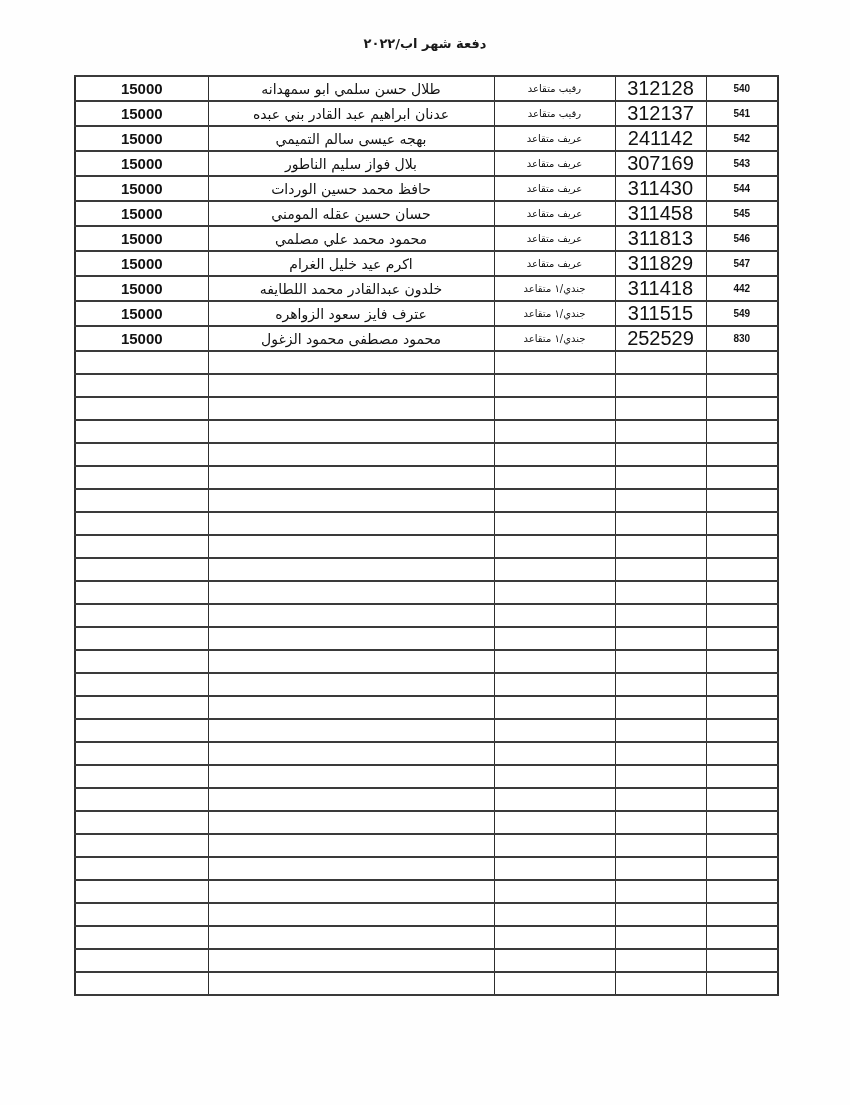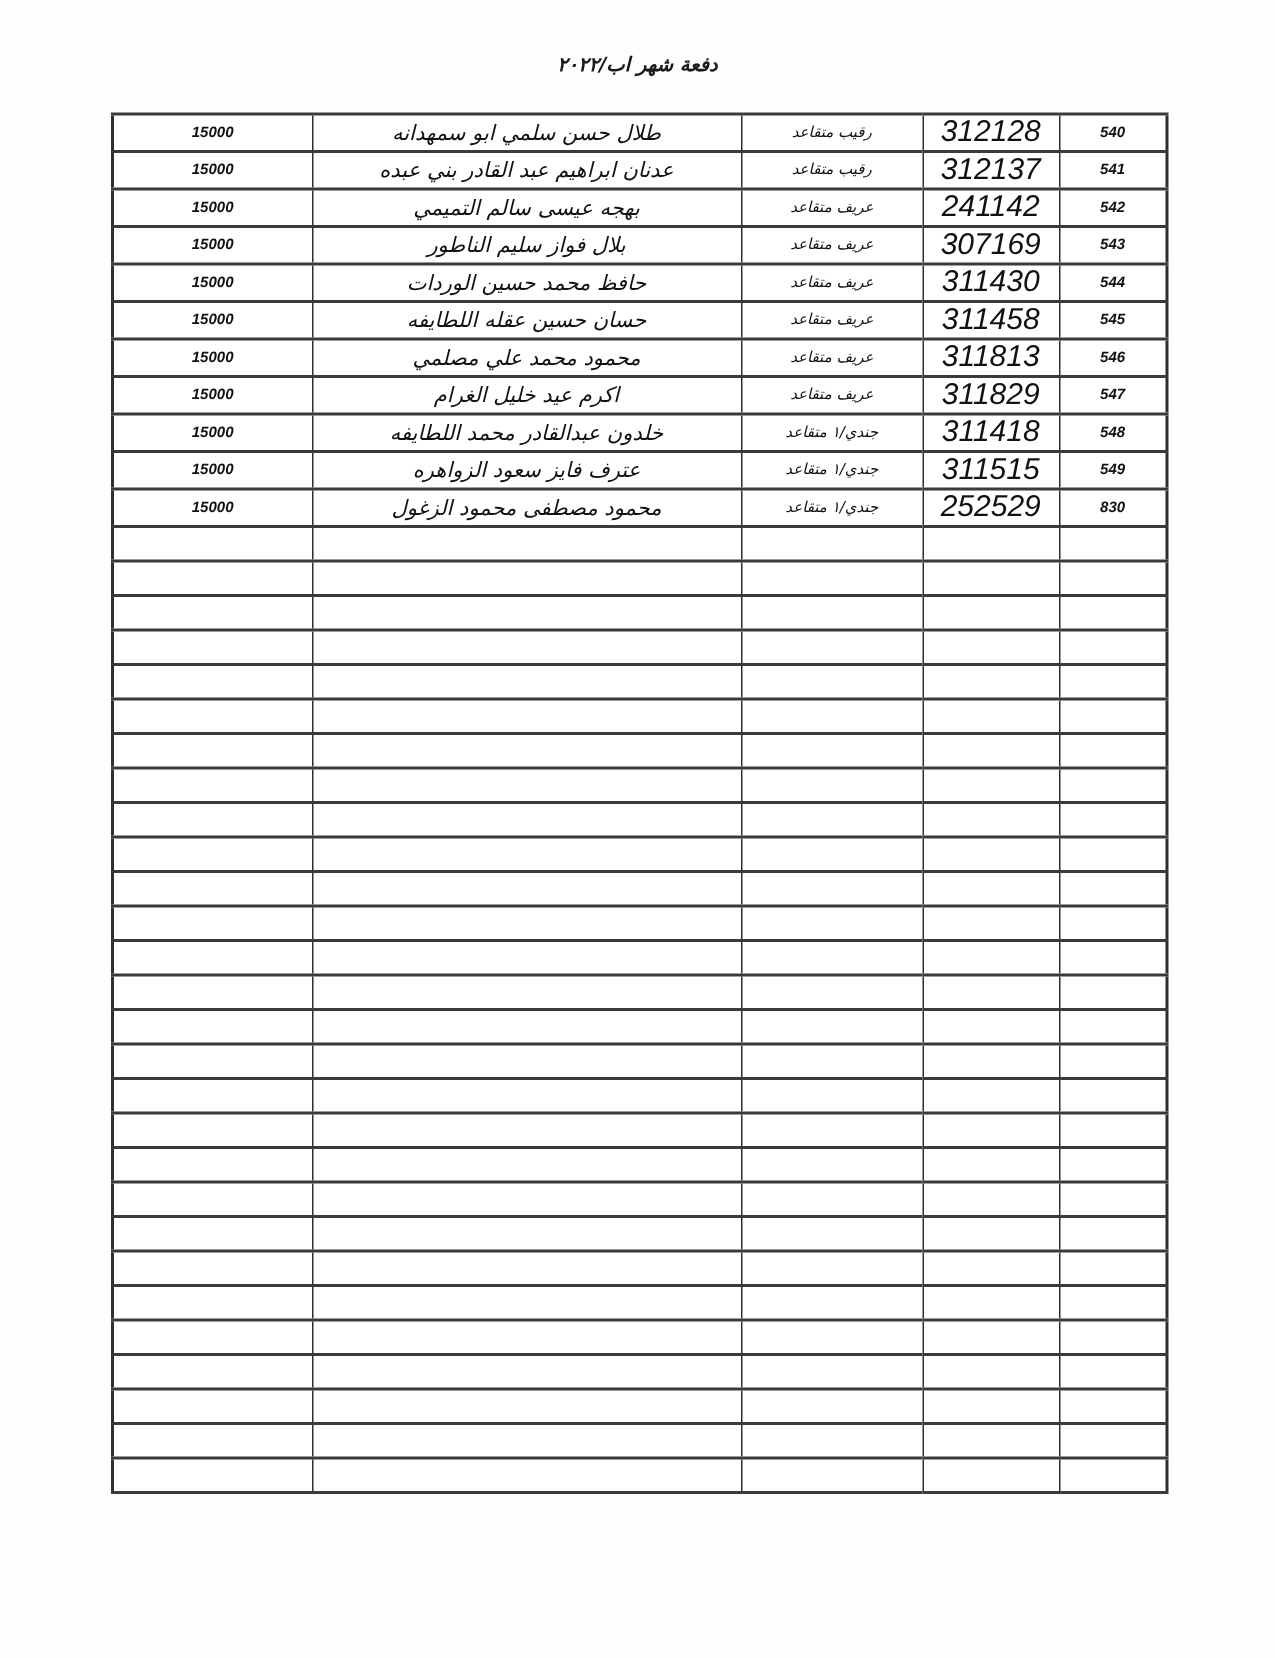--- a/index.html
+++ b/index.html
@@ -14,7 +14,6 @@
     background: #fefefe;
     overflow: hidden;
     font-family: "DejaVu Sans", sans-serif;
-    font-style: italic;
   }
   .doc-title {
     position: absolute;

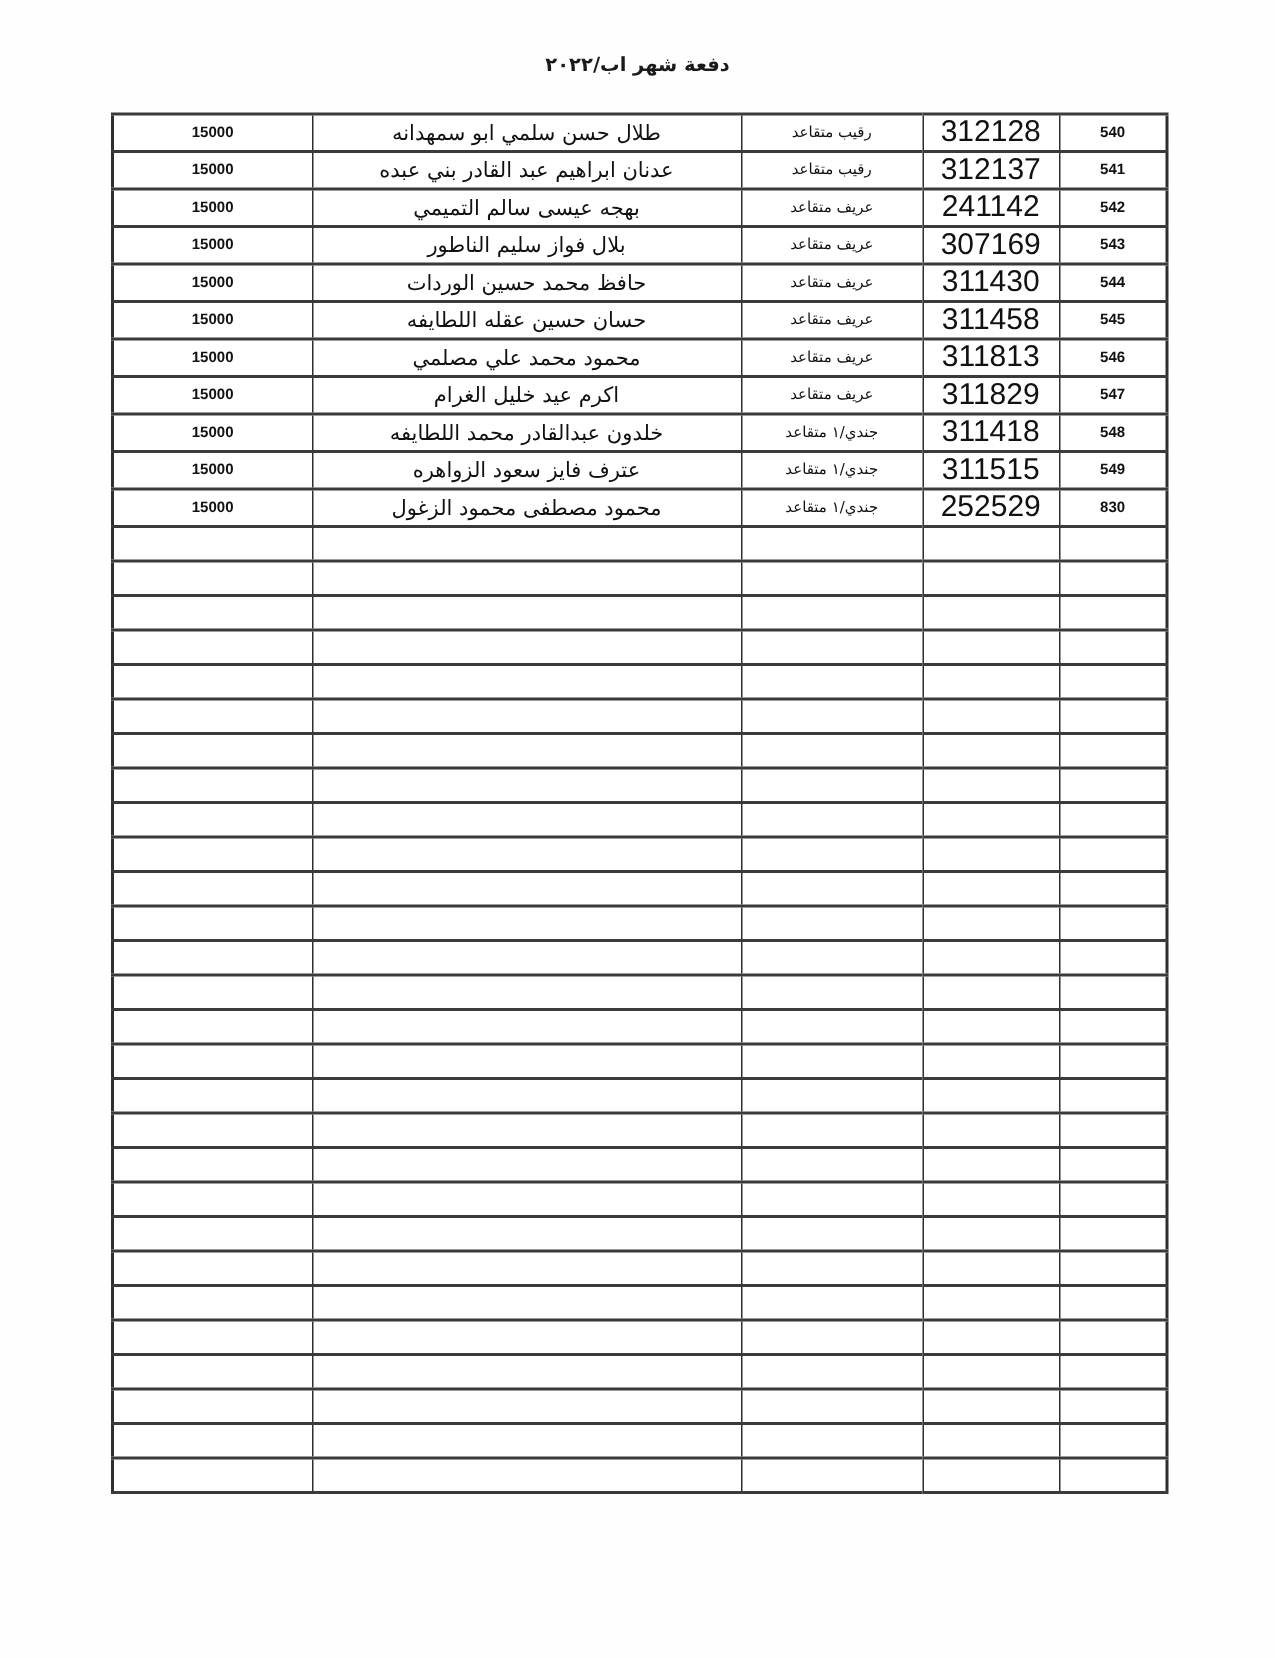--- a/index.html
+++ b/index.html
@@ -82,7 +82,7 @@
   }
   td.cell-amount {
     font-family: "Liberation Sans", sans-serif;
-    font-size: 10px;
+    font-size: 15px;
     font-weight: bold;
     direction: ltr;
     margin-left: 13px;

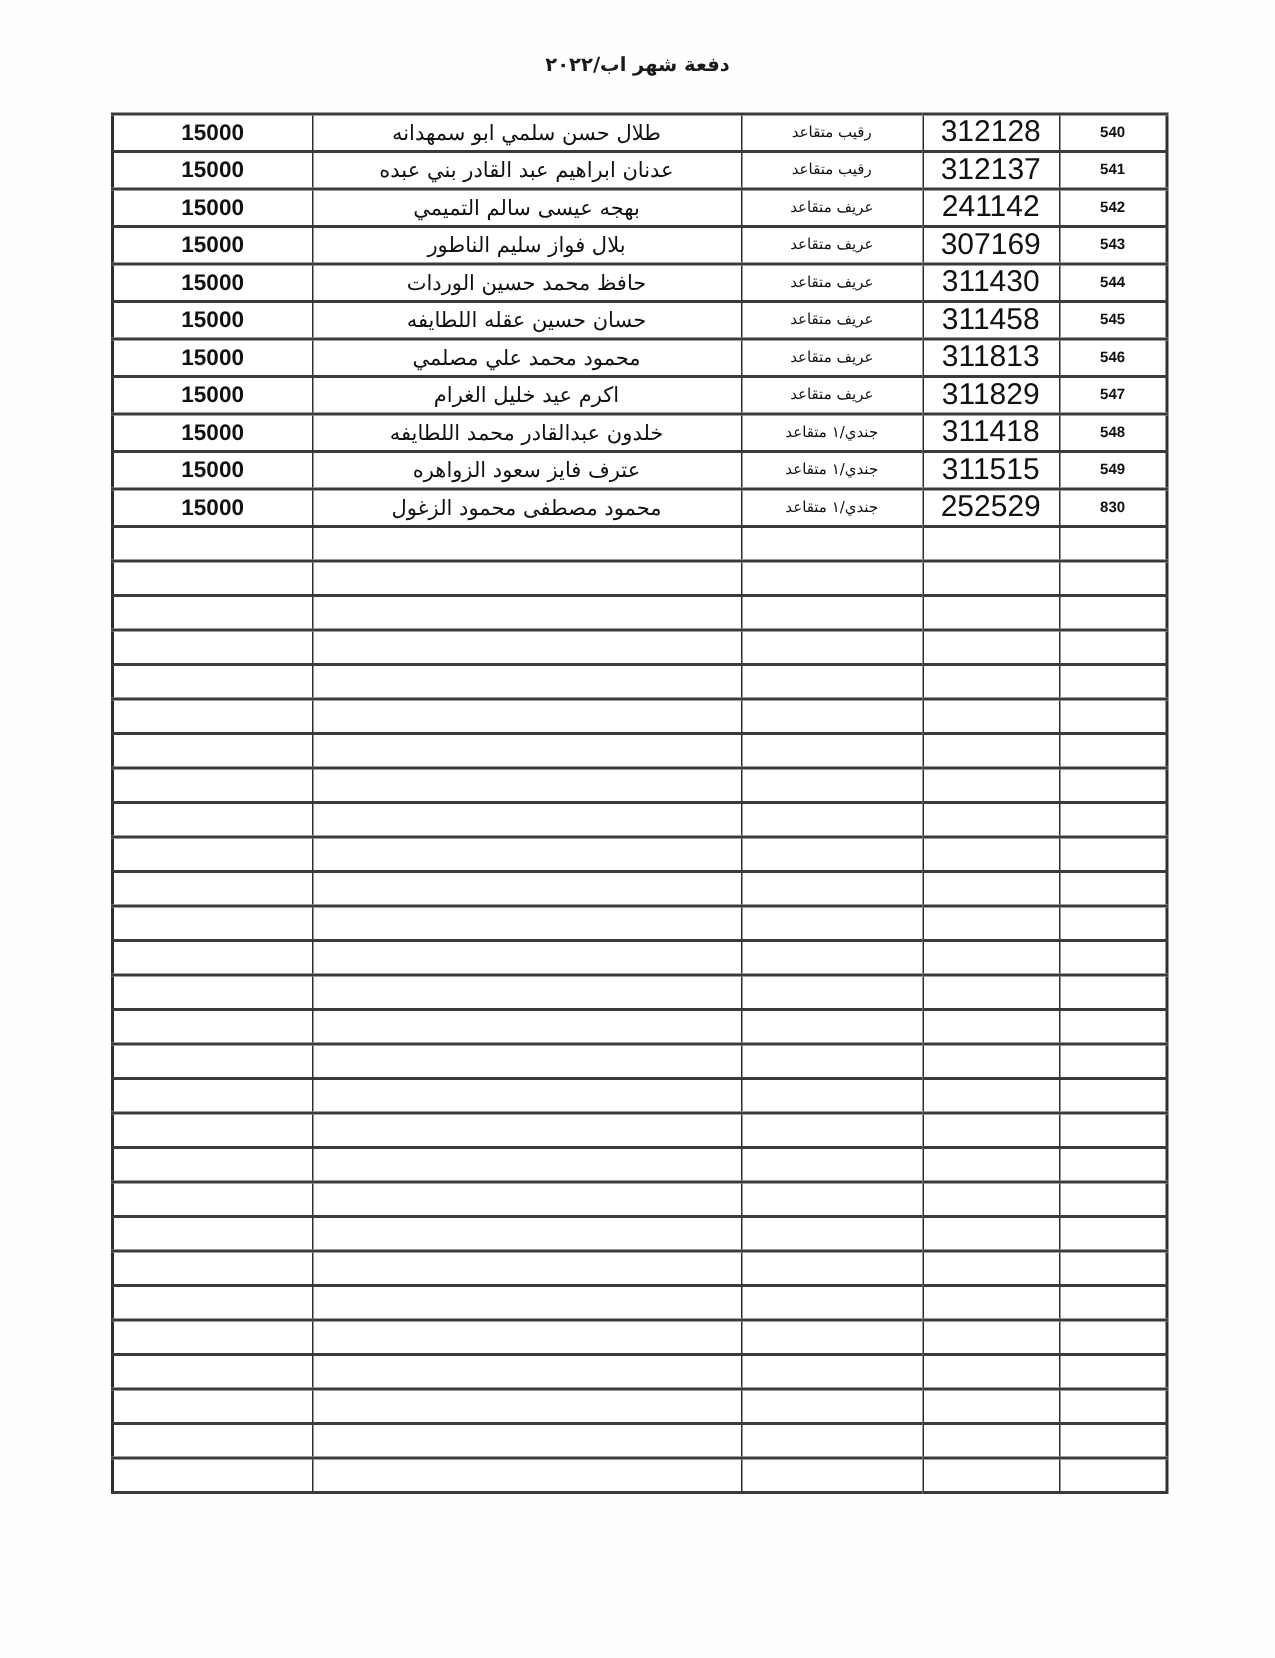--- a/index.html
+++ b/index.html
@@ -143,7 +143,7 @@
       <td class="cell-serial">545</td>
       <td class="cell-id">311458</td>
       <td class="cell-rank">عريف متقاعد</td>
-      <td class="cell-name">حسان حسين عقله اللطايفه</td>
+      <td class="cell-name">حسان حسين عقله المومني</td>
       <td class="cell-amount">15000</td>
     </tr>
         <tr>

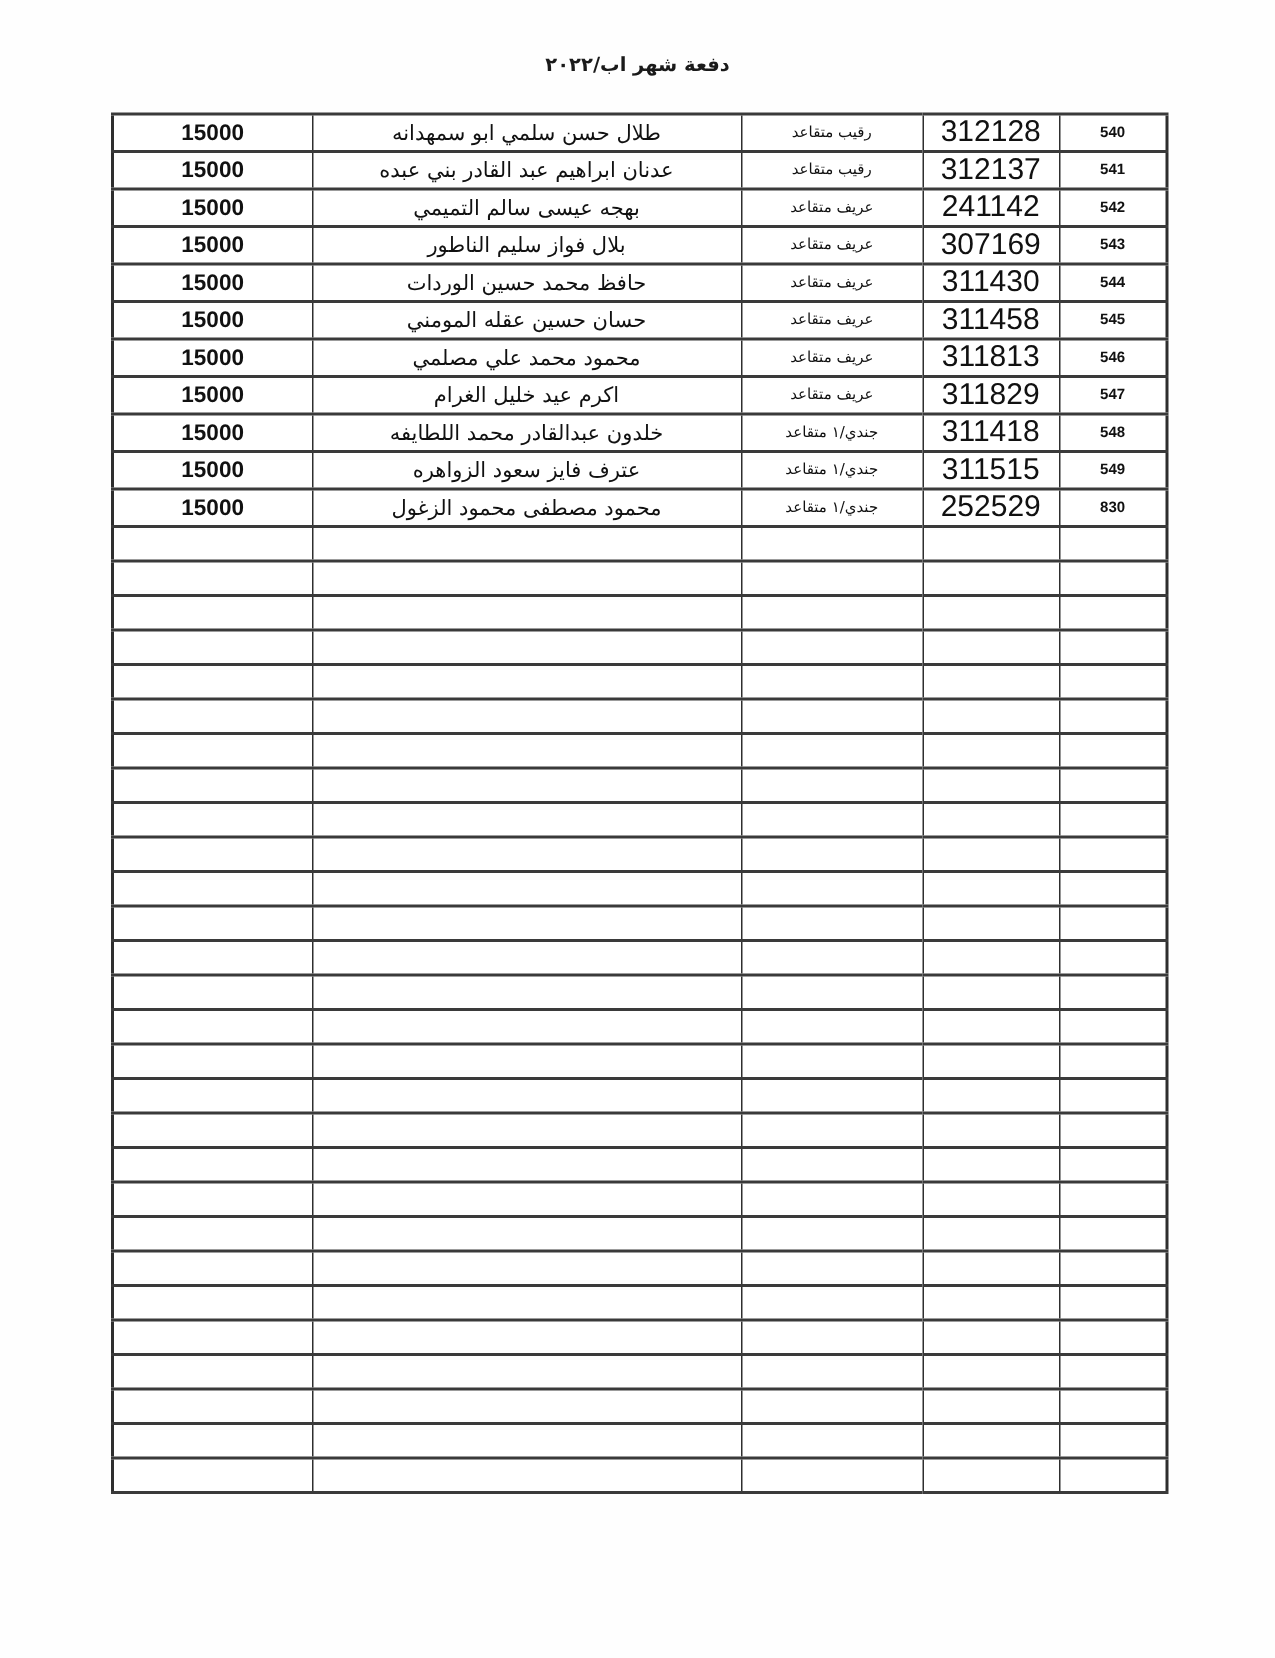--- a/index.html
+++ b/index.html
@@ -161,7 +161,7 @@
       <td class="cell-amount">15000</td>
     </tr>
         <tr>
-      <td class="cell-serial">548</td>
+      <td class="cell-serial">442</td>
       <td class="cell-id">311418</td>
       <td class="cell-rank">جندي/١ متقاعد</td>
       <td class="cell-name">خلدون عبدالقادر محمد اللطايفه</td>

